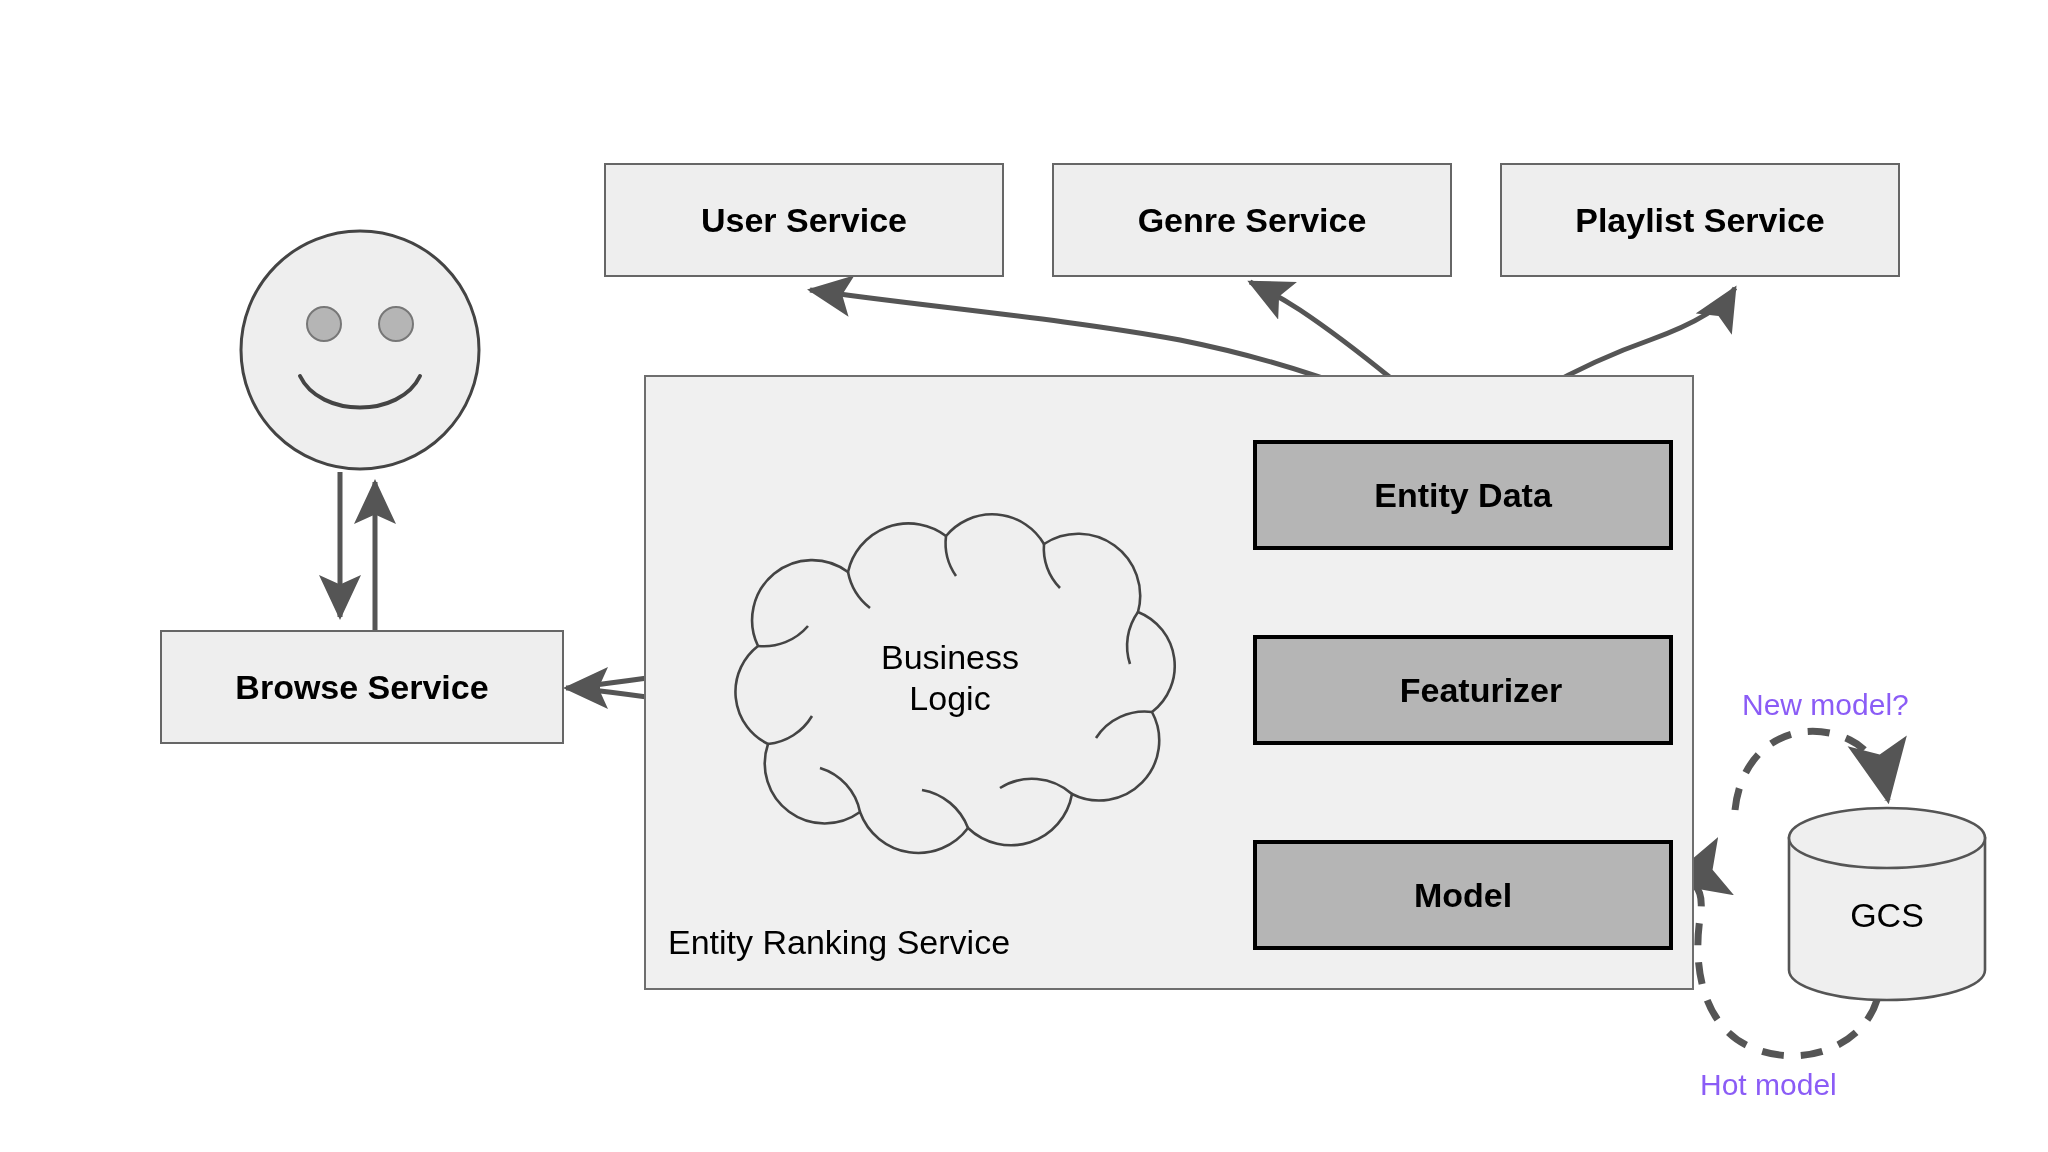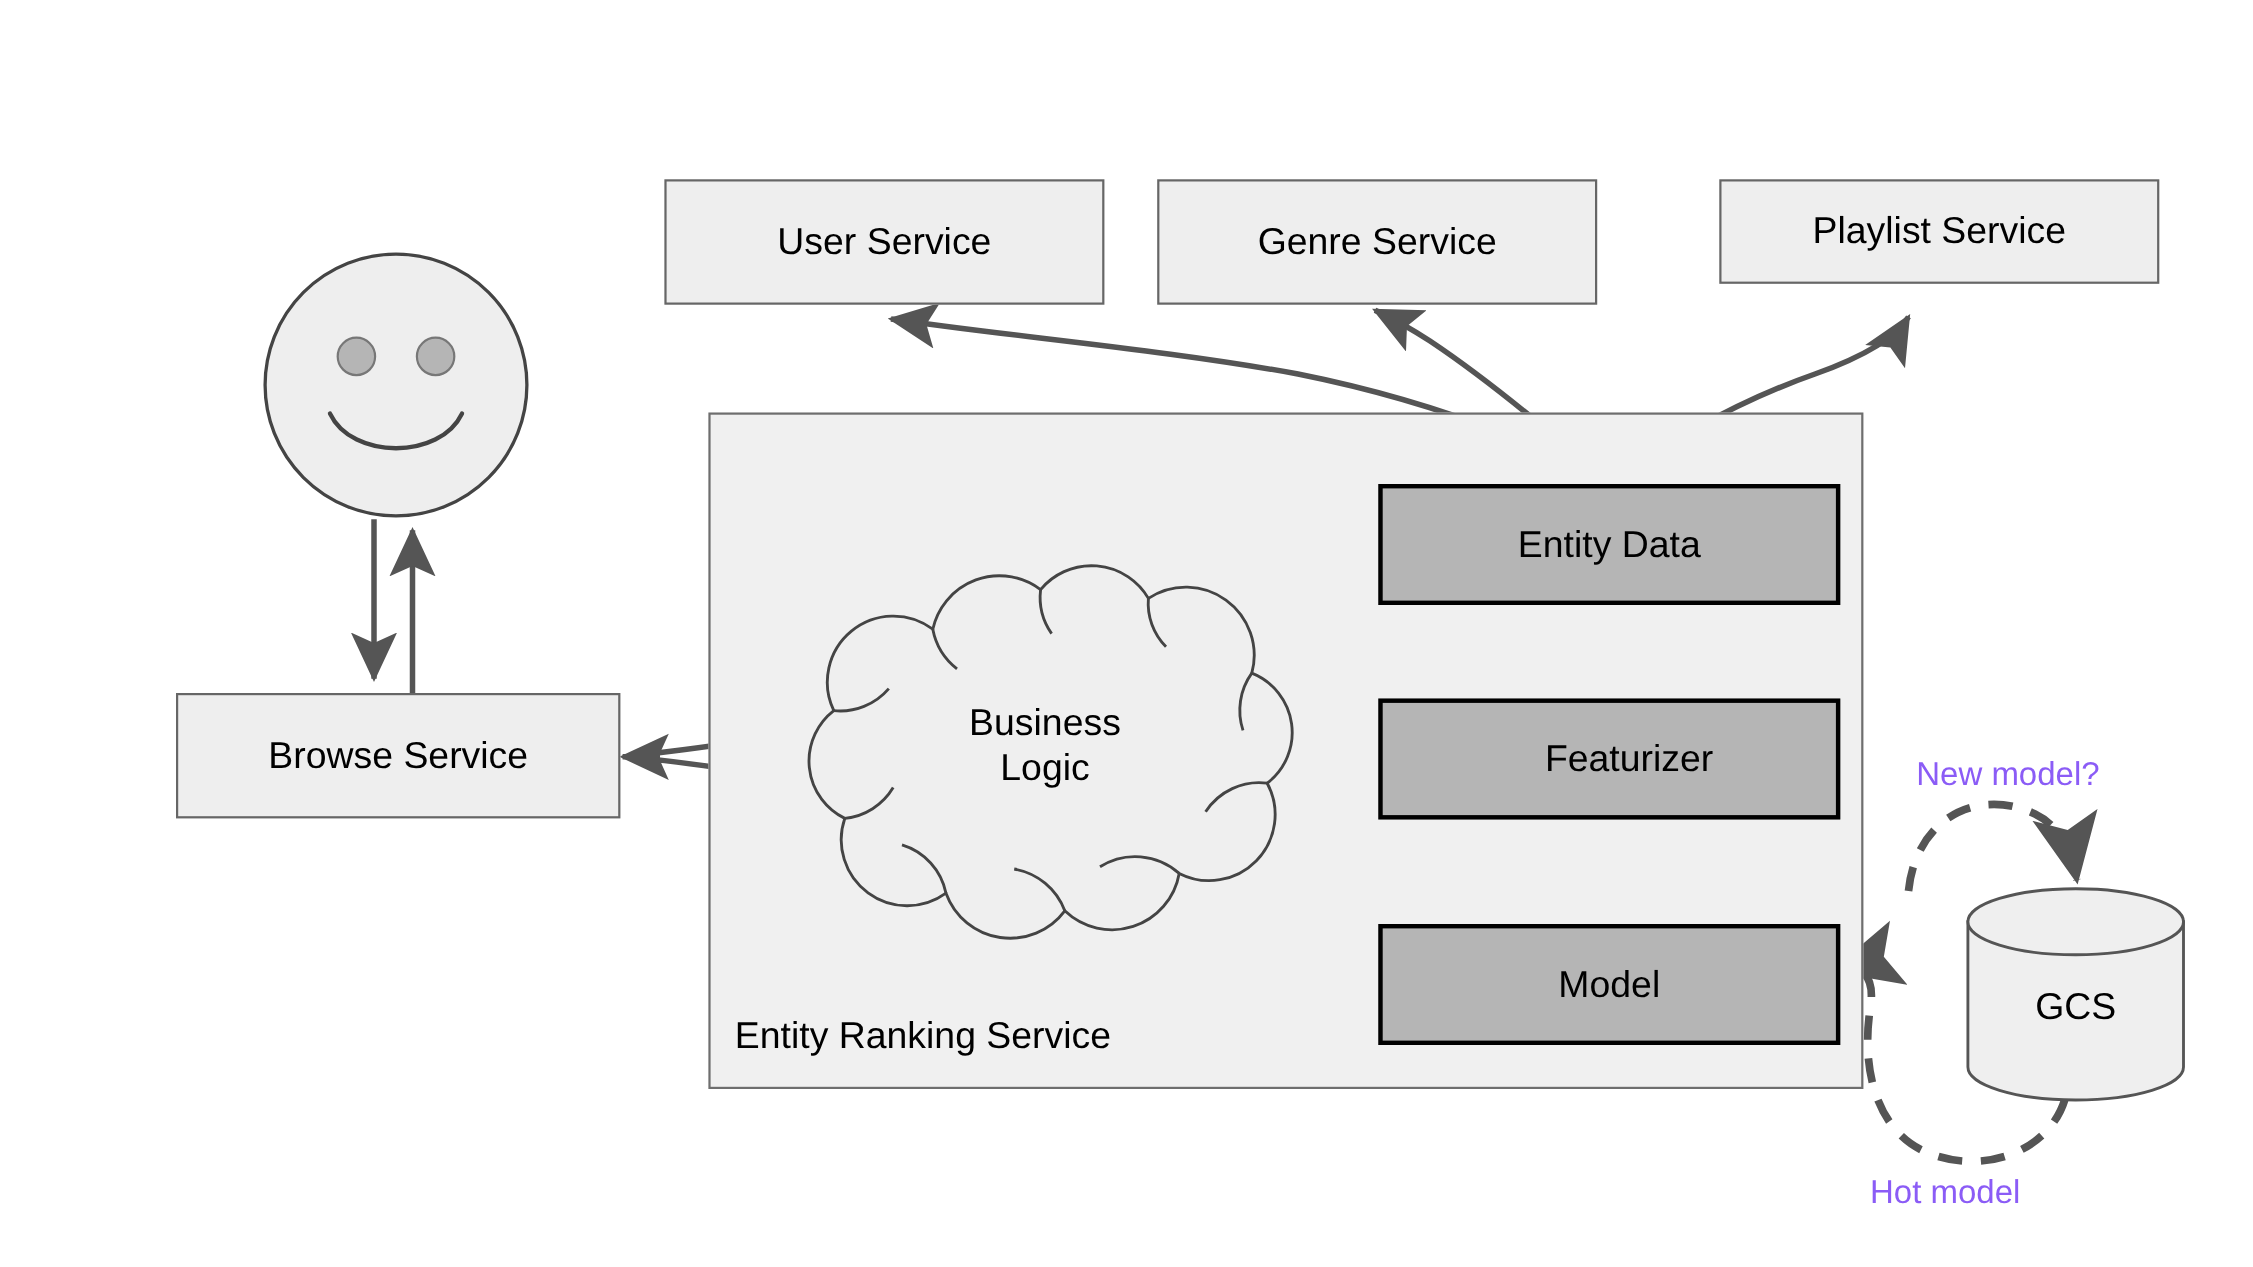--- a/index.html
+++ b/index.html
@@ -39,6 +39,7 @@
     justify-content: center;
     text-align: center;
     line-height: 1.18;
+    font-weight: bold;
   }
   .box-light {
     background: #eeeeee;

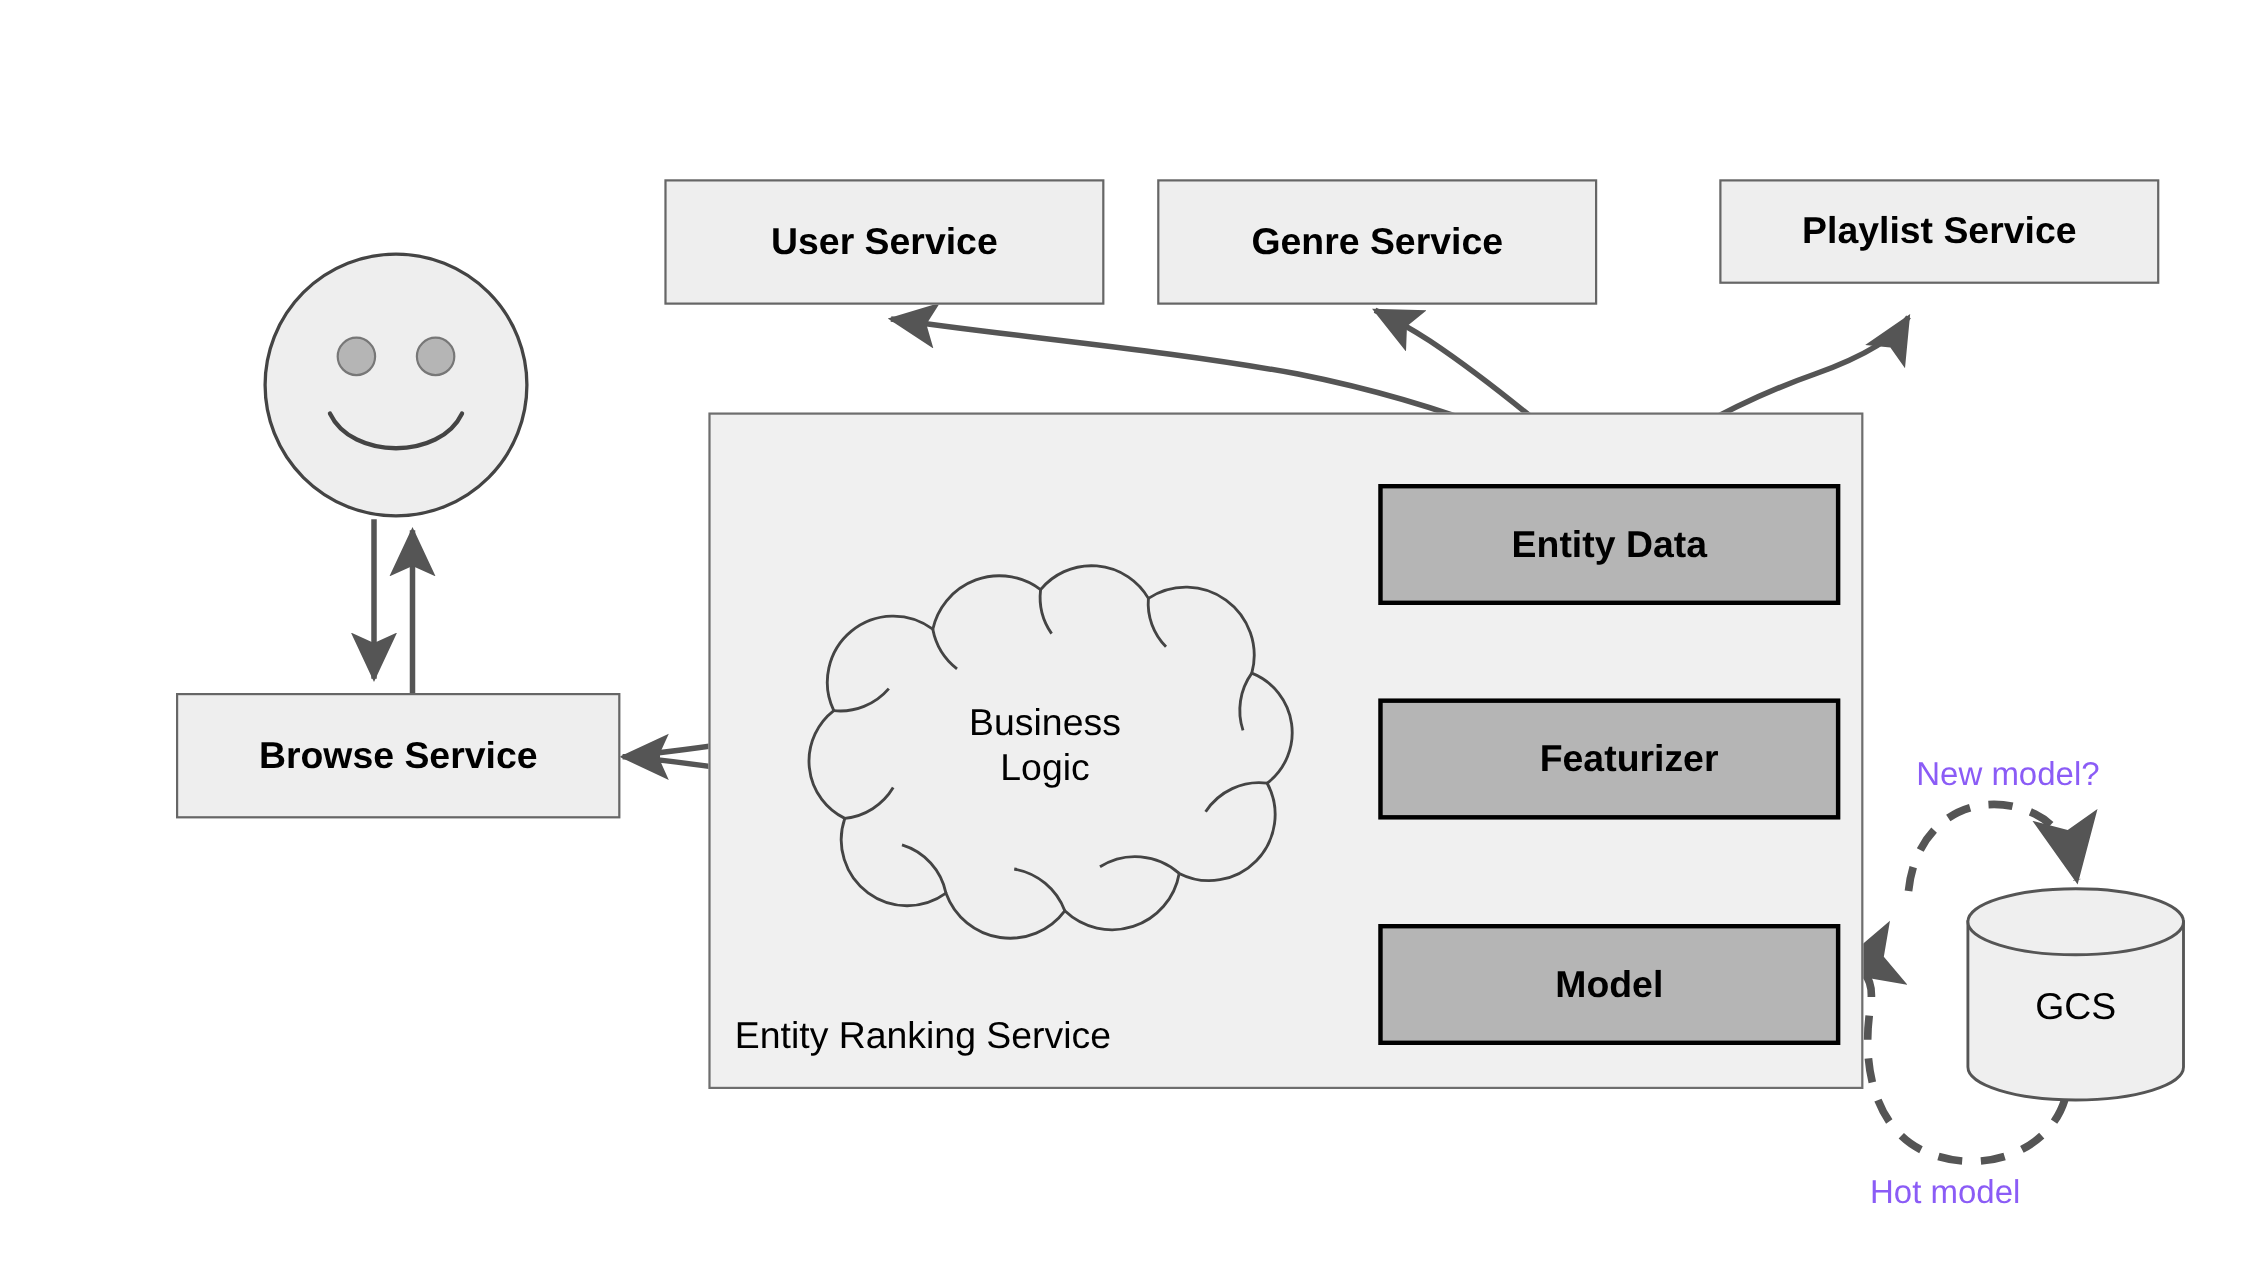--- a/index.html
+++ b/index.html
@@ -226,7 +226,7 @@
     <span>Genre Service</span>
   </div>
 
-  <div class="node box-light" style="left:1563px; top:163px; width:400px; height:95px;">
+  <div class="node box-light" style="left:1500px; top:163px; width:400px; height:114px;">
     <span>Playlist Service</span>
   </div>
 

